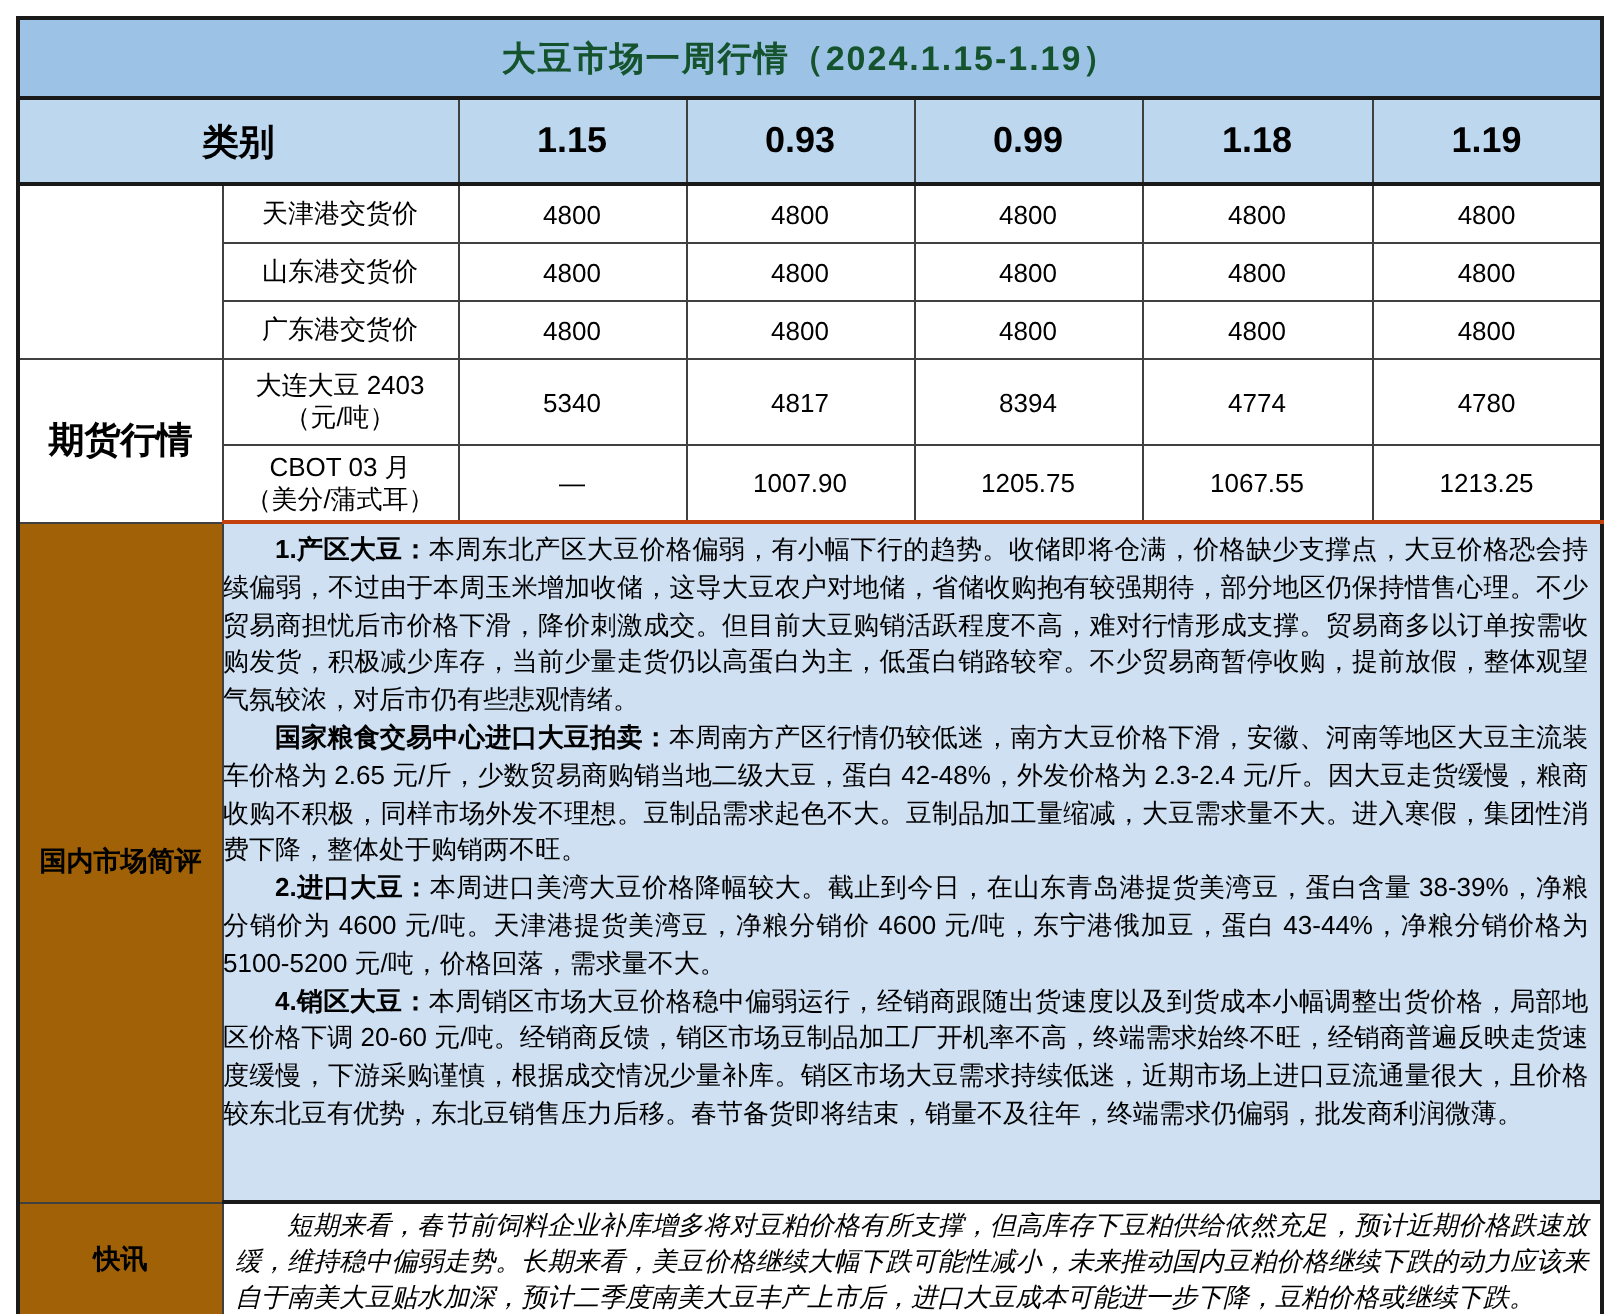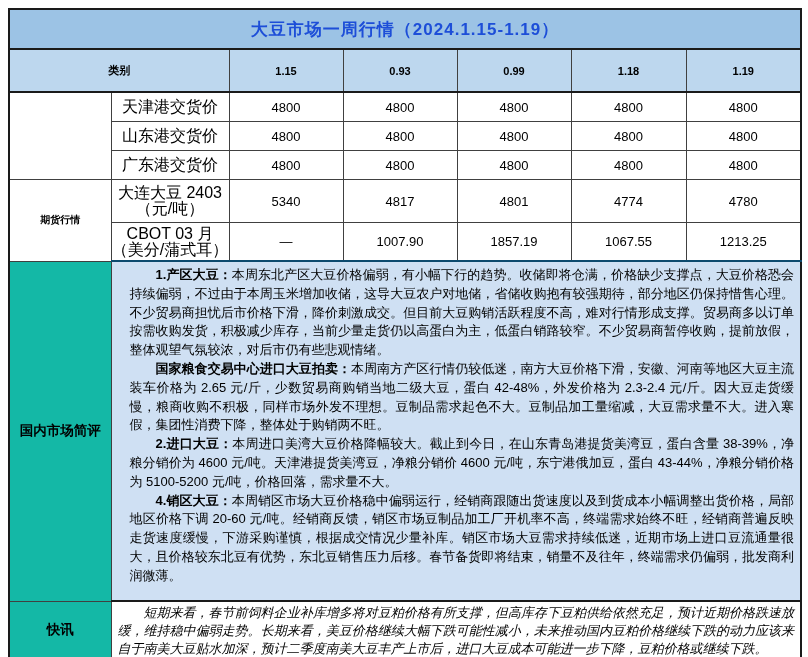--- a/index.html
+++ b/index.html
@@ -7,7 +7,7 @@
   .sheet{position:absolute;left:8px;top:8px;}
   table{border-collapse:collapse;table-layout:fixed;width:792px;border:2px solid #1a1a1a;}
   td{border:1px solid #404040;text-align:center;vertical-align:middle;font-size:13px;padding:0;overflow:hidden;}
-  .title-row td{background:#9CC3E5;height:38px;font-size:17px;font-weight:bold;color:#1d4ed8;border-bottom:2px solid #1a1a1a;letter-spacing:1px;}
+  .title-row td{background:#9CC3E5;height:38px;font-size:17px;font-weight:bold;color:#14532d;border-bottom:2px solid #1a1a1a;letter-spacing:1px;}
   .header-row td{background:#BDD7EE;height:41px;font-weight:bold;font-size:11px;border-bottom:2px solid #1a1a1a;}
   .spot-row td{height:28px;}
   .fut-row-1 td{height:42px;}

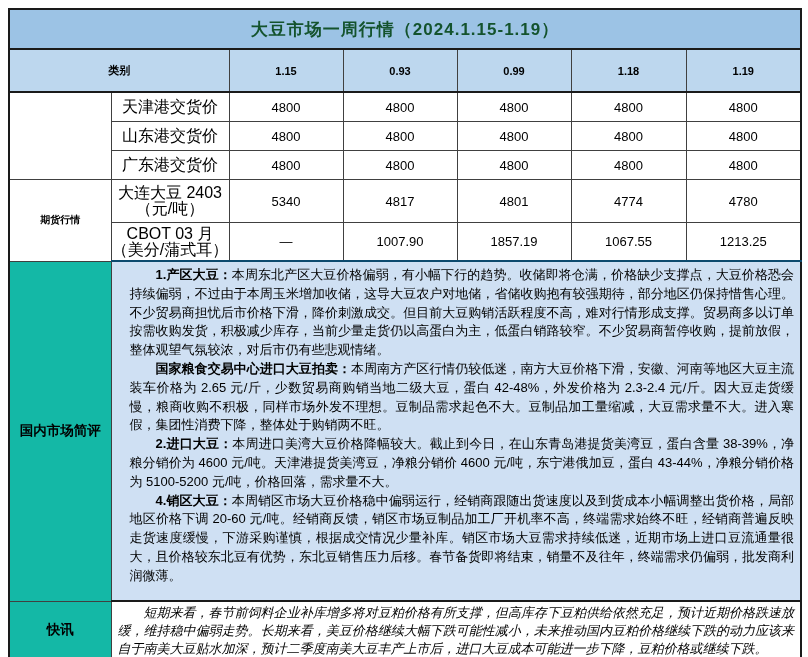--- a/index.html
+++ b/index.html
@@ -8,7 +8,7 @@
   table{border-collapse:collapse;table-layout:fixed;width:792px;border:2px solid #1a1a1a;}
   td{border:1px solid #404040;text-align:center;vertical-align:middle;font-size:13px;padding:0;overflow:hidden;}
   .title-row td{background:#9CC3E5;height:38px;font-size:17px;font-weight:bold;color:#14532d;border-bottom:2px solid #1a1a1a;letter-spacing:1px;}
-  .header-row td{background:#BDD7EE;height:41px;font-weight:bold;font-size:11px;border-bottom:2px solid #1a1a1a;}
+  .header-row td{background:#BDD7EE;height:41px;font-weight:bold;font-size:18px;border-bottom:2px solid #1a1a1a;}
   .spot-row td{height:28px;}
   .fut-row-1 td{height:42px;}
   .fut-row-2 td{height:37px;}

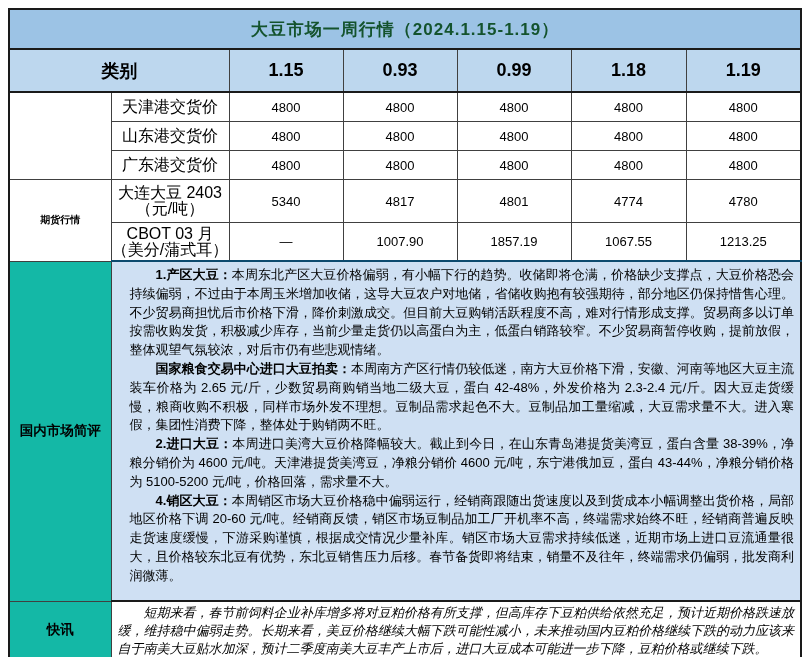--- a/index.html
+++ b/index.html
@@ -12,7 +12,7 @@
   .spot-row td{height:28px;}
   .fut-row-1 td{height:42px;}
   .fut-row-2 td{height:37px;}
-  .row-label{font-size:16px;}
+  .row-label{font-size:13px;}
   .two-line div{line-height:16px;}
   .group-label{font-weight:bold;font-size:10px;}
   .commentary-label,.news-label{font-weight:bold;font-size:13.5px;background:#14b8a6;}

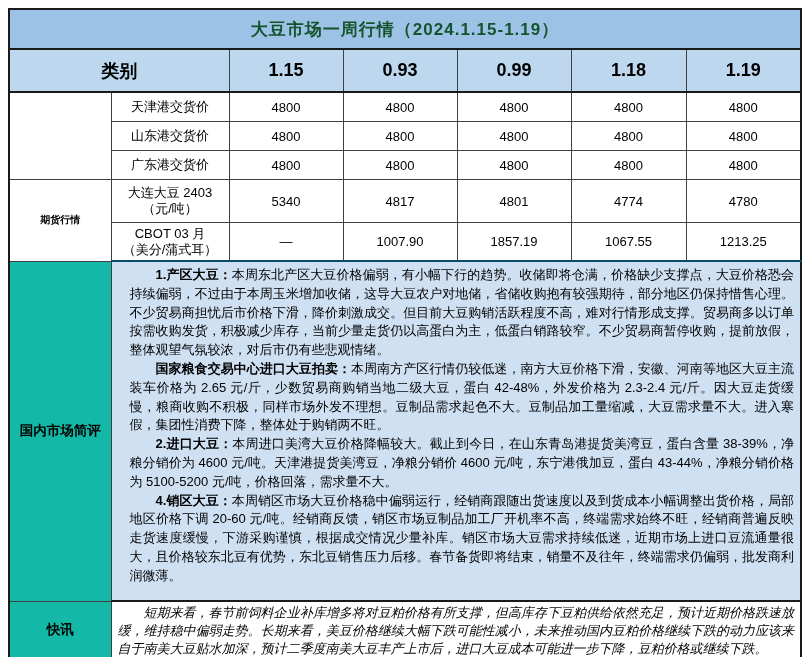--- a/index.html
+++ b/index.html
@@ -85,7 +85,7 @@
     </td>
     <td>5340</td>
     <td>4817</td>
-    <td>4801</td>
+    <td>8394</td>
     <td>4774</td>
     <td>4780</td>
   </tr>

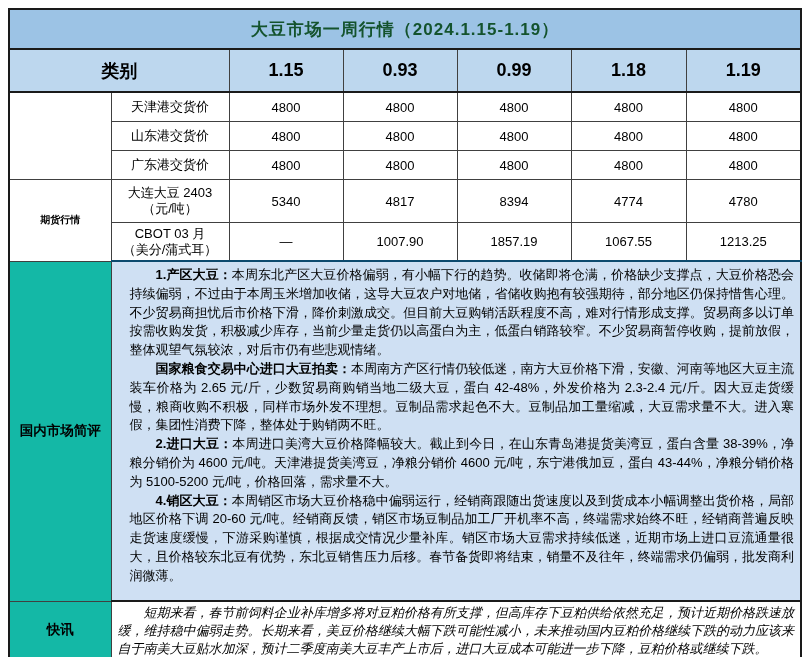--- a/index.html
+++ b/index.html
@@ -14,7 +14,7 @@
   .fut-row-2 td{height:37px;}
   .row-label{font-size:13px;}
   .two-line div{line-height:16px;}
-  .group-label{font-weight:bold;font-size:10px;}
+  .group-label{font-weight:bold;font-size:18px;}
   .commentary-label,.news-label{font-weight:bold;font-size:13.5px;background:#14b8a6;}
   .commentary-cell{background:#CFE0F3;text-align:justify;vertical-align:top;padding:4px 6px 0 18px;border-top:2px solid #0c4a6e;height:334px;}
   .commentary-cell p{margin:0;text-indent:2em;font-size:13px;line-height:18.8px;text-justify:inter-ideograph;}

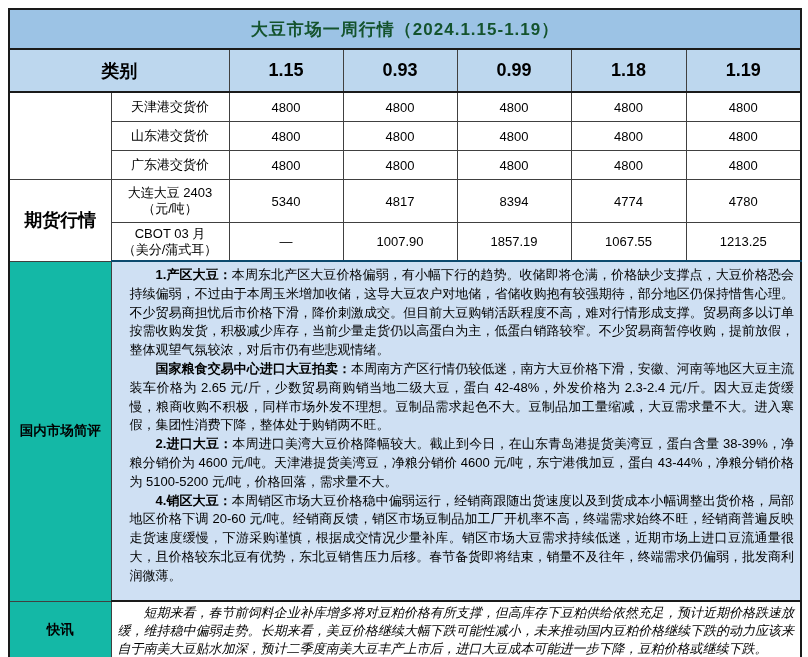--- a/index.html
+++ b/index.html
@@ -96,7 +96,7 @@
     </td>
     <td>—</td>
     <td>1007.90</td>
-    <td>1857.19</td>
+    <td>1205.75</td>
     <td>1067.55</td>
     <td>1213.25</td>
   </tr>

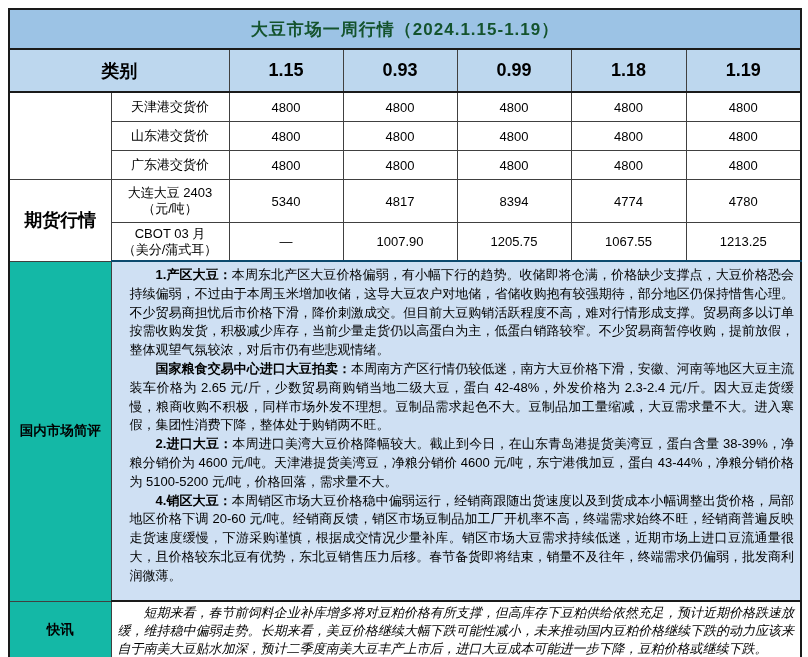--- a/index.html
+++ b/index.html
@@ -16,7 +16,7 @@
   .two-line div{line-height:16px;}
   .group-label{font-weight:bold;font-size:18px;}
   .commentary-label,.news-label{font-weight:bold;font-size:13.5px;background:#14b8a6;}
-  .commentary-cell{background:#CFE0F3;text-align:justify;vertical-align:top;padding:4px 6px 0 18px;border-top:2px solid #0c4a6e;height:334px;}
+  .commentary-cell{background:#CFE0F3;text-align:justify;vertical-align:top;padding:4px 6px 0 0;border-top:2px solid #c2410c;height:334px;}
   .commentary-cell p{margin:0;text-indent:2em;font-size:13px;line-height:18.8px;text-justify:inter-ideograph;}
   .news-cell{background:#ffffff;text-align:justify;vertical-align:top;padding:2px 6px 0 6px;border-top:2px solid #1a1a1a;height:52px;}
   .news-cell p{margin:0;text-indent:2em;font-size:13px;line-height:18px;font-style:italic;}

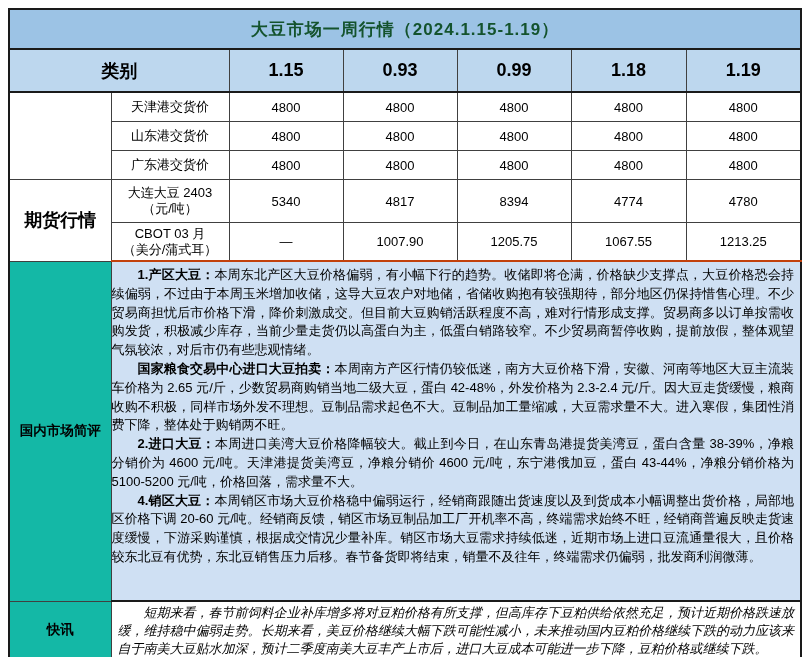--- a/index.html
+++ b/index.html
@@ -15,7 +15,7 @@
   .row-label{font-size:13px;}
   .two-line div{line-height:16px;}
   .group-label{font-weight:bold;font-size:18px;}
-  .commentary-label,.news-label{font-weight:bold;font-size:13.5px;background:#14b8a6;}
+  .commentary-label,.news-label{font-weight:bold;font-size:13.5px;background:#a16207;}
   .commentary-cell{background:#CFE0F3;text-align:justify;vertical-align:top;padding:4px 6px 0 0;border-top:2px solid #c2410c;height:334px;}
   .commentary-cell p{margin:0;text-indent:2em;font-size:13px;line-height:18.8px;text-justify:inter-ideograph;}
   .news-cell{background:#ffffff;text-align:justify;vertical-align:top;padding:2px 6px 0 6px;border-top:2px solid #1a1a1a;height:52px;}

